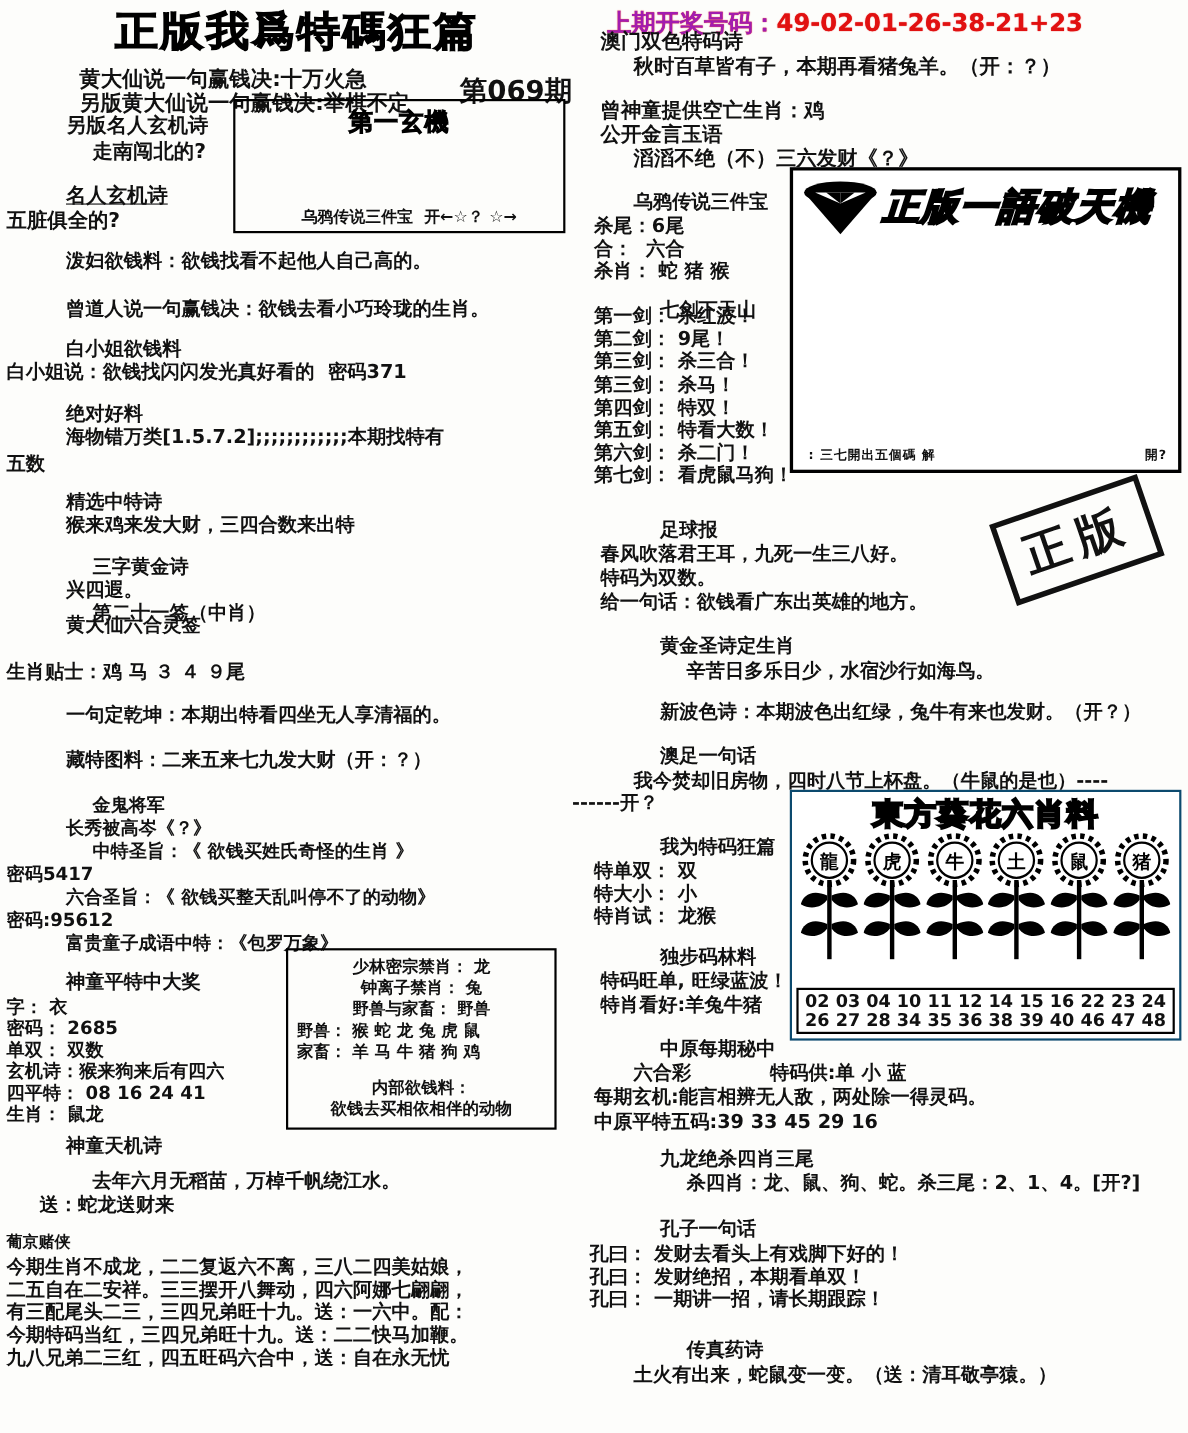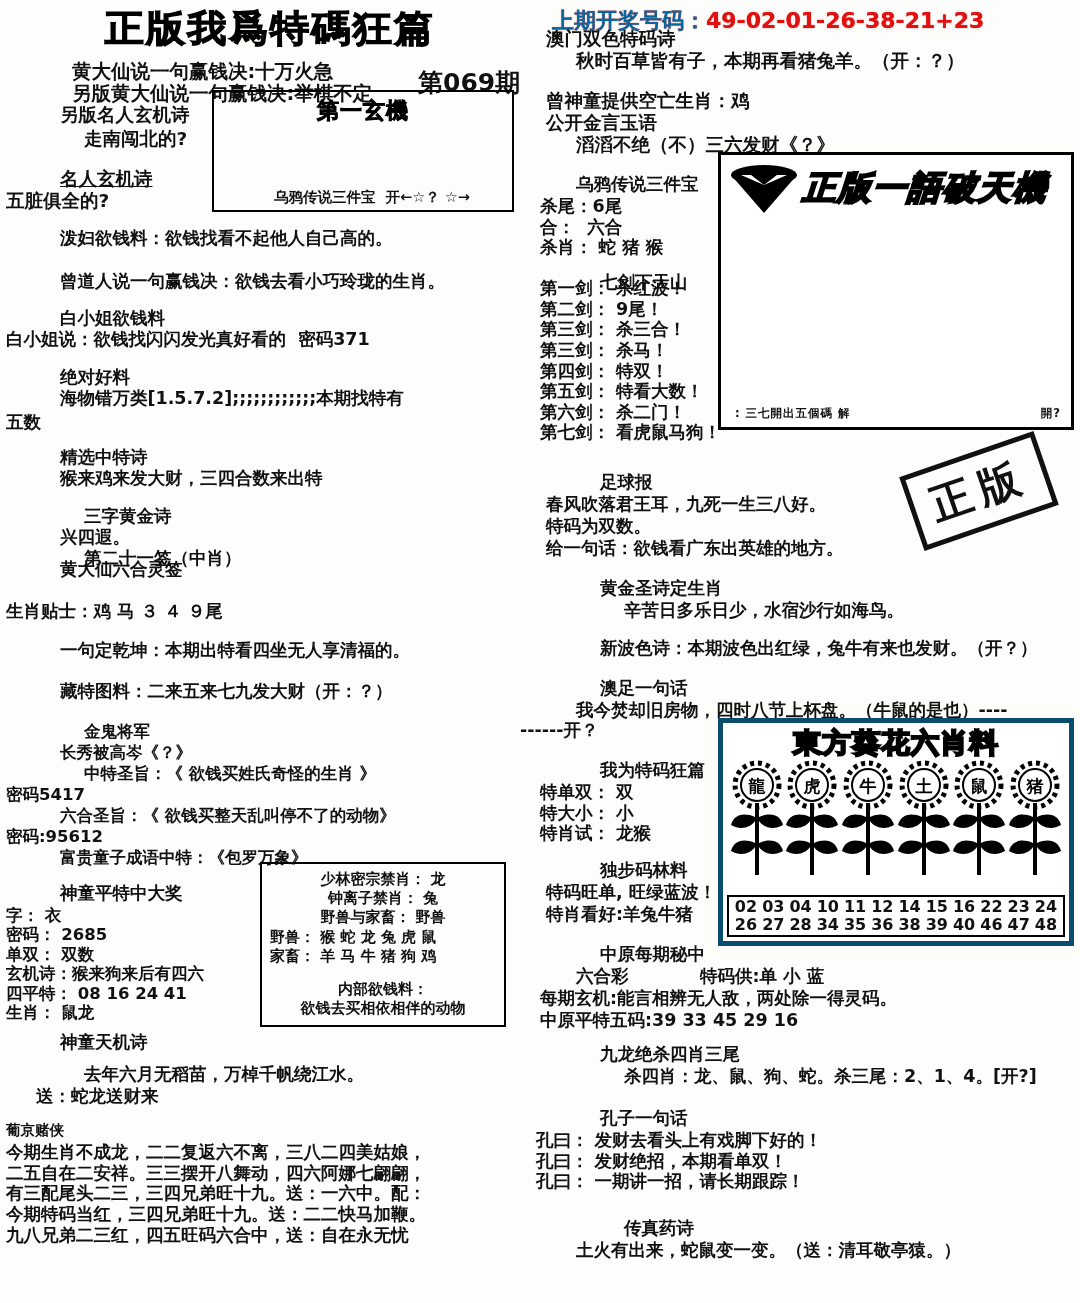--- a/index.html
+++ b/index.html
@@ -51,7 +51,7 @@
     white-space:pre;
     text-shadow:0 0 1px #e11111;
   }
-  .lastdraw .lbl{color:#0369a1;text-align:right;}
+  .lastdraw .lbl{color:#a21caf;text-align:right;}
 
   
   .boxA{

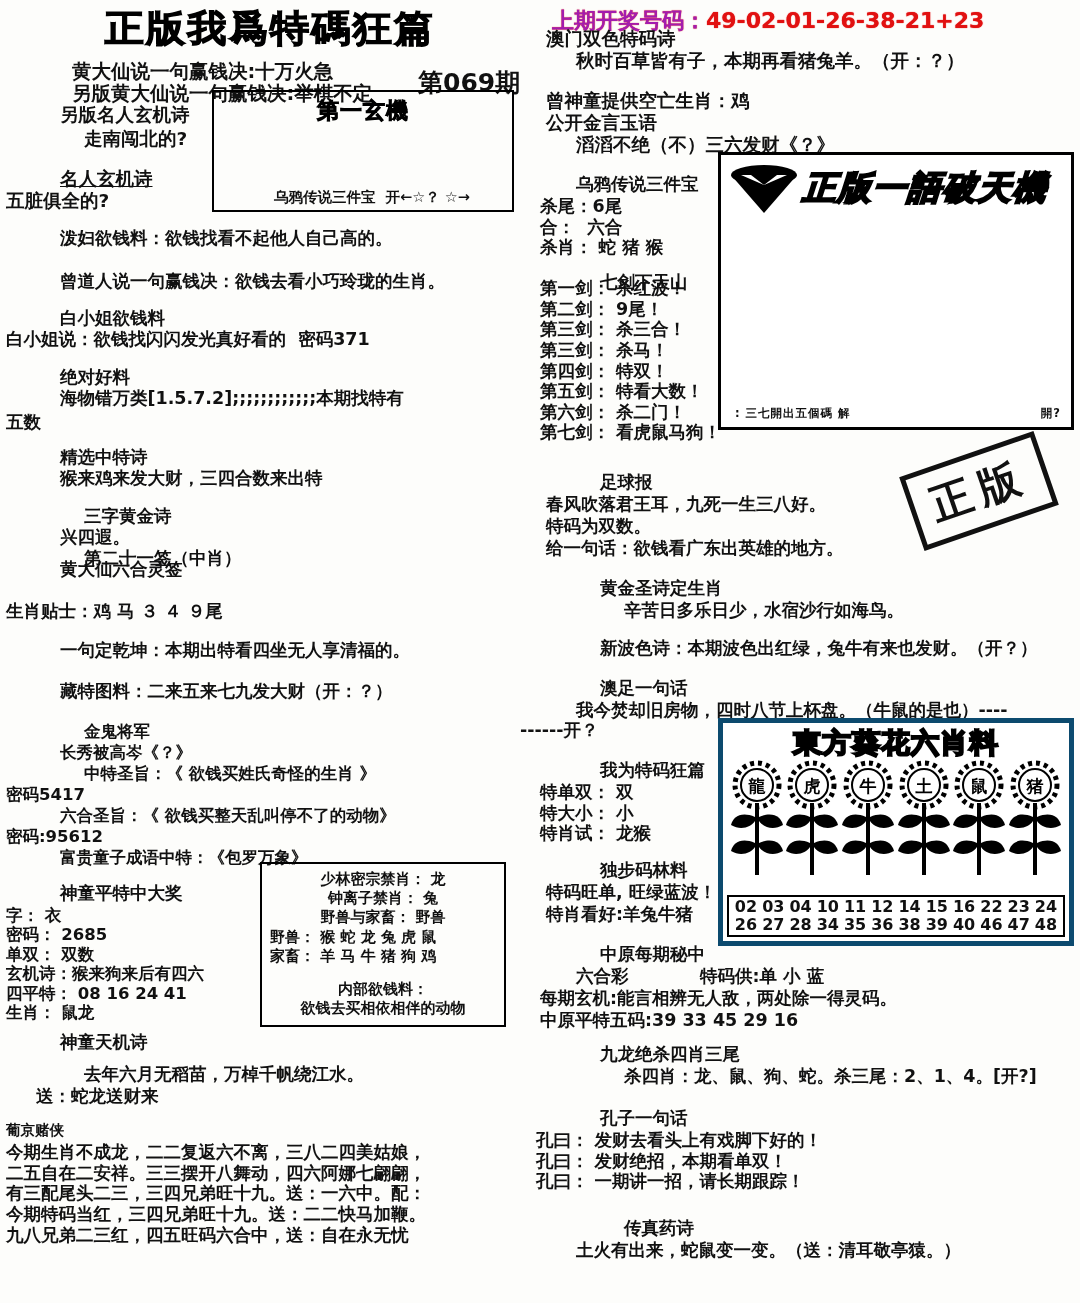--- a/index.html
+++ b/index.html
@@ -97,7 +97,7 @@
   
   .boxD{
     position:absolute;left:718px;top:718px;width:356px;height:228px;
-    border:5px solid #0c4a6e;box-sizing:border-box;background:#fff;
+    border:2px solid #0c4a6e;box-sizing:border-box;background:#fff;
   }
   .boxD .ttl{
     text-align:center;font-size:27px;font-weight:bold;

